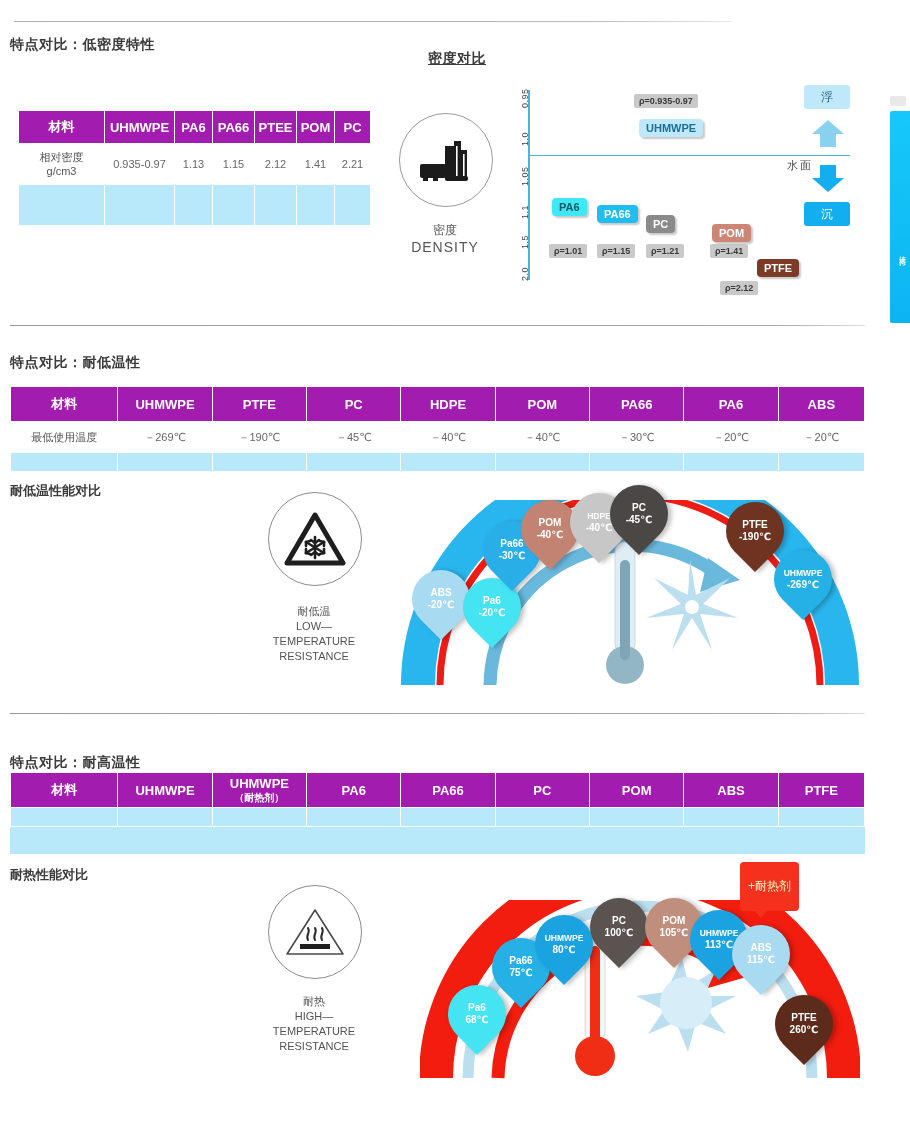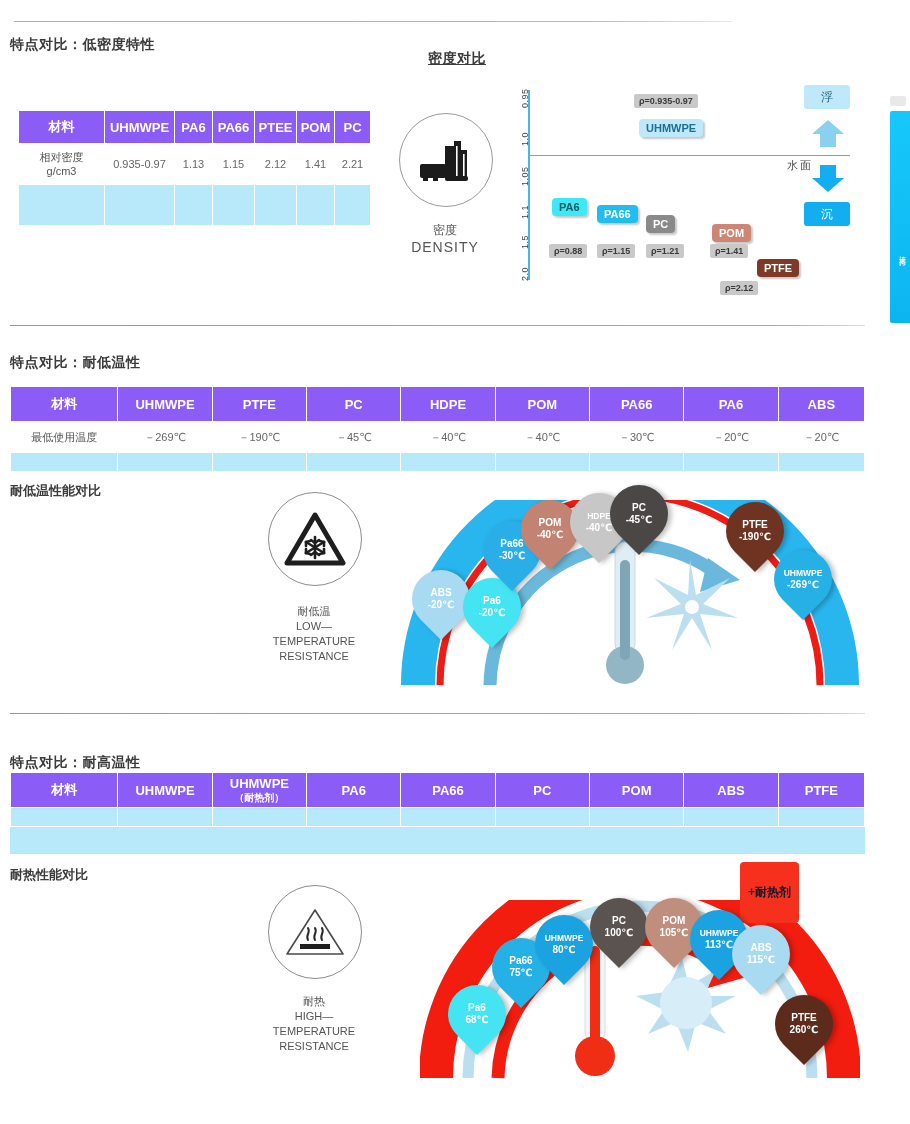--- a/index.html
+++ b/index.html
@@ -22,7 +22,7 @@
   
   table{border-collapse:collapse;position:absolute;table-layout:fixed;}
   table td,table th{border:1px solid #ffffff;text-align:center;}
-  thead th{background:#8b5cf6;color:#fff;font-weight:bold;}
+  thead th{background:#a21caf;color:#fff;font-weight:bold;}
   tbody td{background:#ffffff;color:#666;}
   tbody tr.filler td{background:#b8e9fb;height:16px;border-top:1px solid #ffffff;}
   .tbl-wrap{position:absolute;background:#b8e9fb;padding:2px;box-sizing:border-box;}

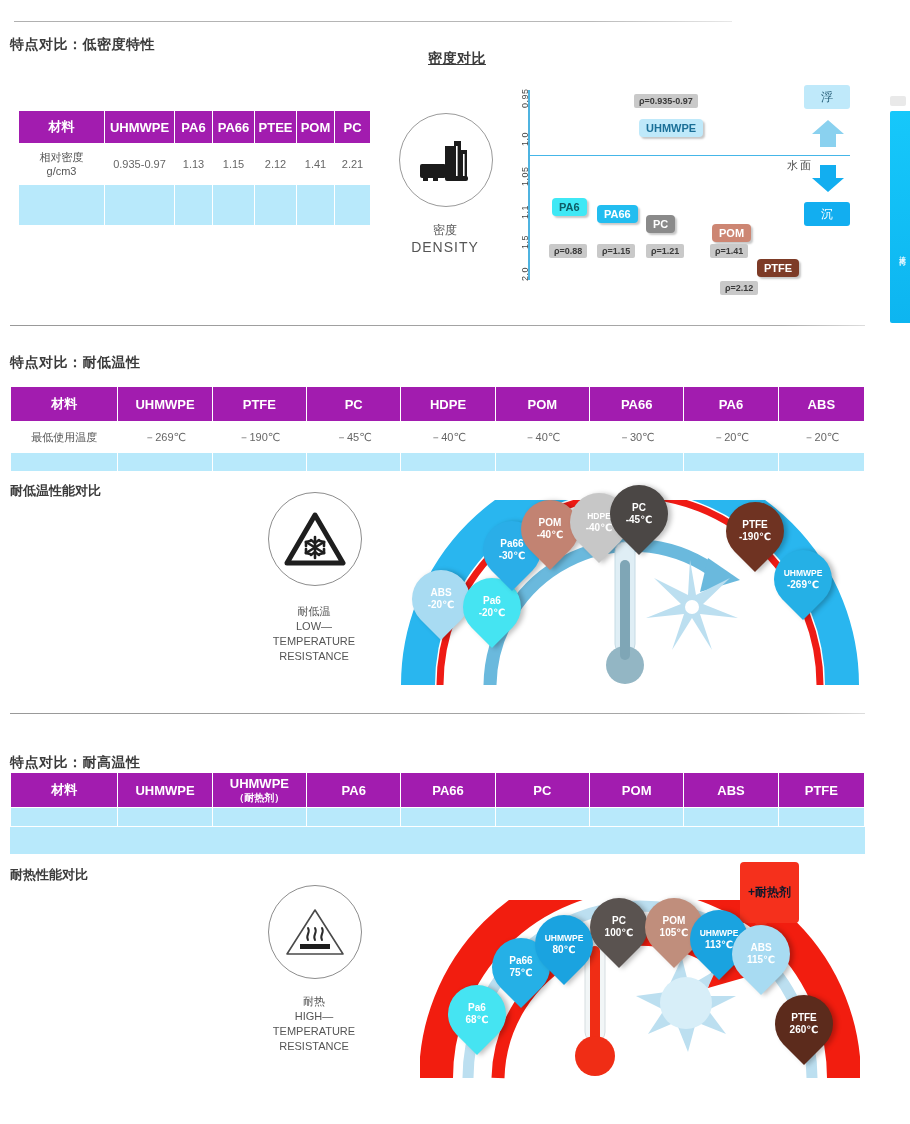--- a/index.html
+++ b/index.html
@@ -185,7 +185,7 @@
   <div class="chip" style="left:639px;top:119px;background:#bfe9fa;color:#1a6f97;">UHMWPE</div>
 
   <div class="chip" style="left:552px;top:198px;background:#3fe8f5;color:#0e5c66;">PA6</div>
-  <div class="rho" style="left:549px;top:244px;">ρ=0.88</div>
+  <div class="rho" style="left:549px;top:244px;">ρ=1.01</div>
 
   <div class="chip" style="left:597px;top:205px;background:#22bdf0;color:#ffffff;">PA66</div>
   <div class="rho" style="left:597px;top:244px;">ρ=1.15</div>

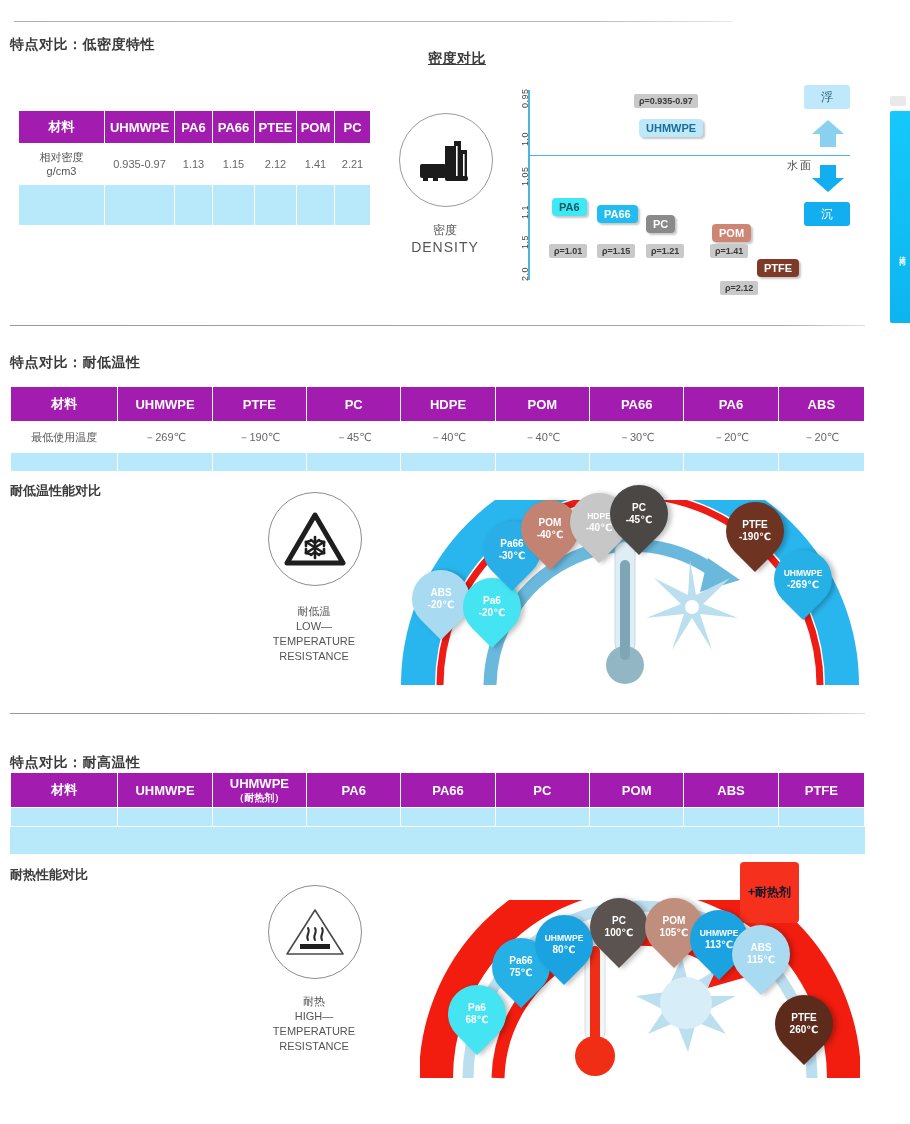--- a/index.html
+++ b/index.html
@@ -73,8 +73,8 @@
   .pin-txt .v{font-size:10px;}
   .pin-txt .n.sm{font-size:8.5px;}
 
-  .callout{position:absolute;background:#f5301c;color:#0f172a;font-size:12px;font-weight:bold;
-           padding:22px 8px;border-radius:4px;white-space:nowrap;}
+  .callout{position:absolute;background:#f5301c;color:#fef9c3;font-size:12px;font-weight:normal;
+           padding:16px 8px;border-radius:4px;white-space:nowrap;}
   .callout:after{content:"";position:absolute;left:14px;bottom:-7px;border-left:7px solid transparent;
            border-right:7px solid transparent;border-top:8px solid #f5301c;}
 

